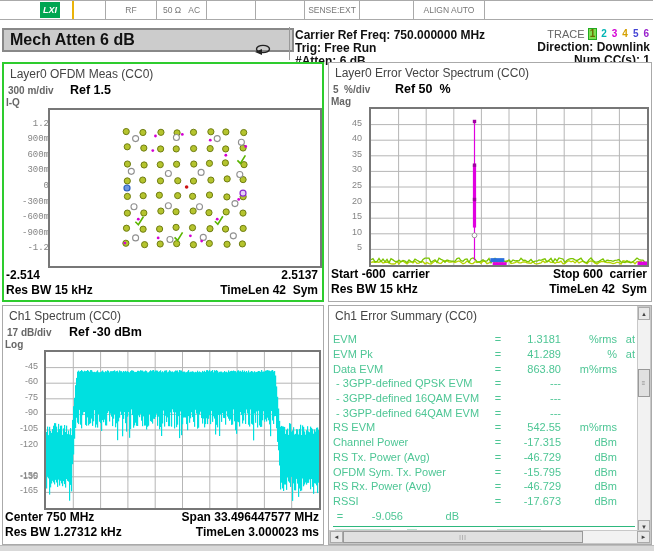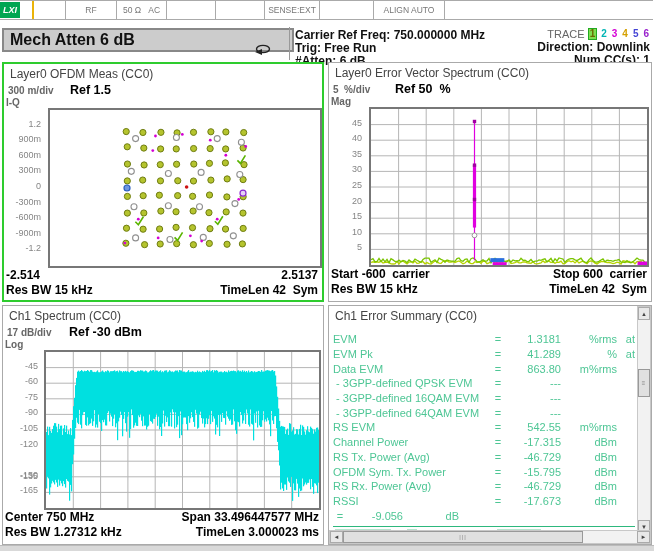--- a/index.html
+++ b/index.html
@@ -10,7 +10,7 @@
   #statusbar{left:0;top:8;width:653px;height:18px;border-top:1px solid #aaa;border-bottom:1px solid #aaa;display:flex;align-items:stretch;}
   .scell{border-right:1px solid #aaa;font-size:8.5px;color:#777;display:flex;align-items:center;justify-content:center;white-space:pre;}
   #lxi{width:20px;background:#00a651;color:#fff;font-size:9px;font-style:italic;font-weight:bold;display:flex;align-items:center;justify-content:center;margin:1px 0;}
-  #lxicell{width:32px;border-right:2px solid #eab308;display:flex;}
+  #lxicell{width:32px;border-right:2px solid #eab308;display:flex;padding-left:40px;}
   #timecell{flex:1;font-size:11px;color:#222;display:flex;align-items:center;justify-content:center;letter-spacing:.2px;}
   
   #mechbox{left:2px;top:28px;width:282px;height:20px;background:#ccc;border:2px solid #888;font-size:16px;font-weight:bold;color:#111;padding-left:6px;line-height:20px;}

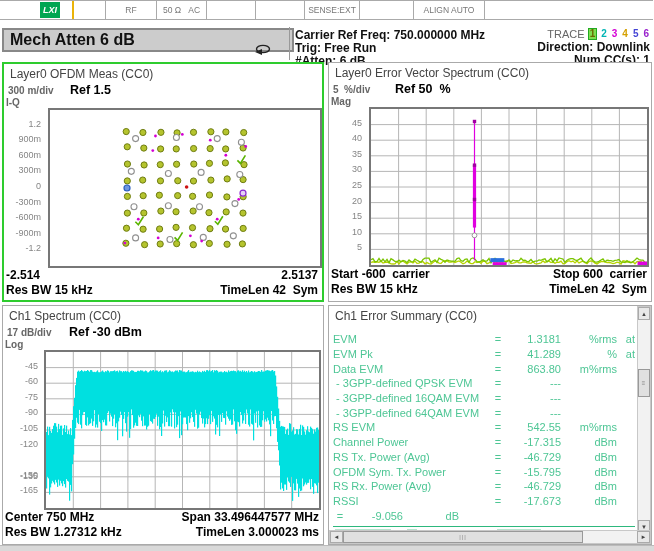--- a/index.html
+++ b/index.html
@@ -97,7 +97,7 @@
     <div class="abs pscale">300 m/div</div>
     <div class="abs pref">Ref 1.5</div>
     <div class="abs paxis">I-Q</div>
-    <div class="abs yticks" style="left:0;top:44px;width:40px;height:160px;">
+    <div class="abs yticks" style="left:8px;top:44px;width:40px;height:160px;font-family:Liberation Mono, monospace;">
         <span style="top: 10.6px;">1.2</span>
         <span style="top: 26.2px;">900m</span>
         <span style="top: 41.8px;">600m</span>

